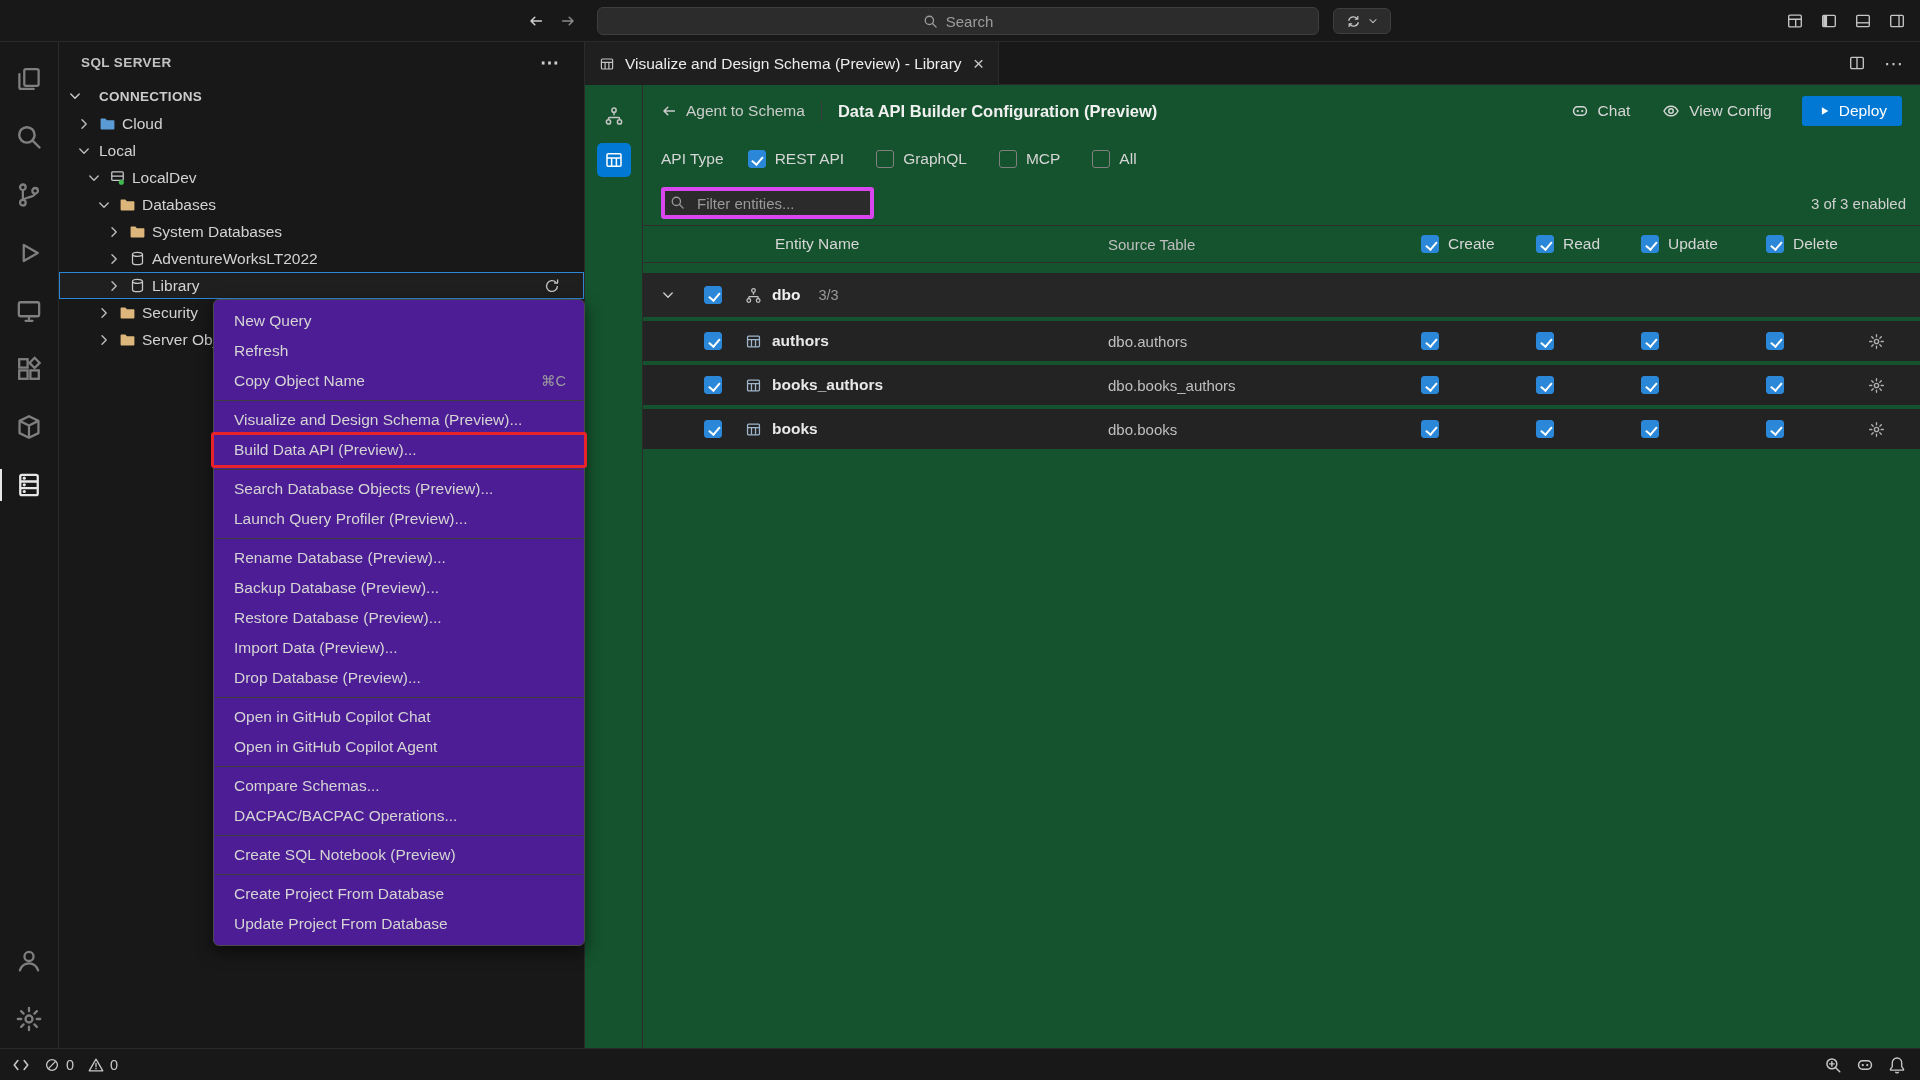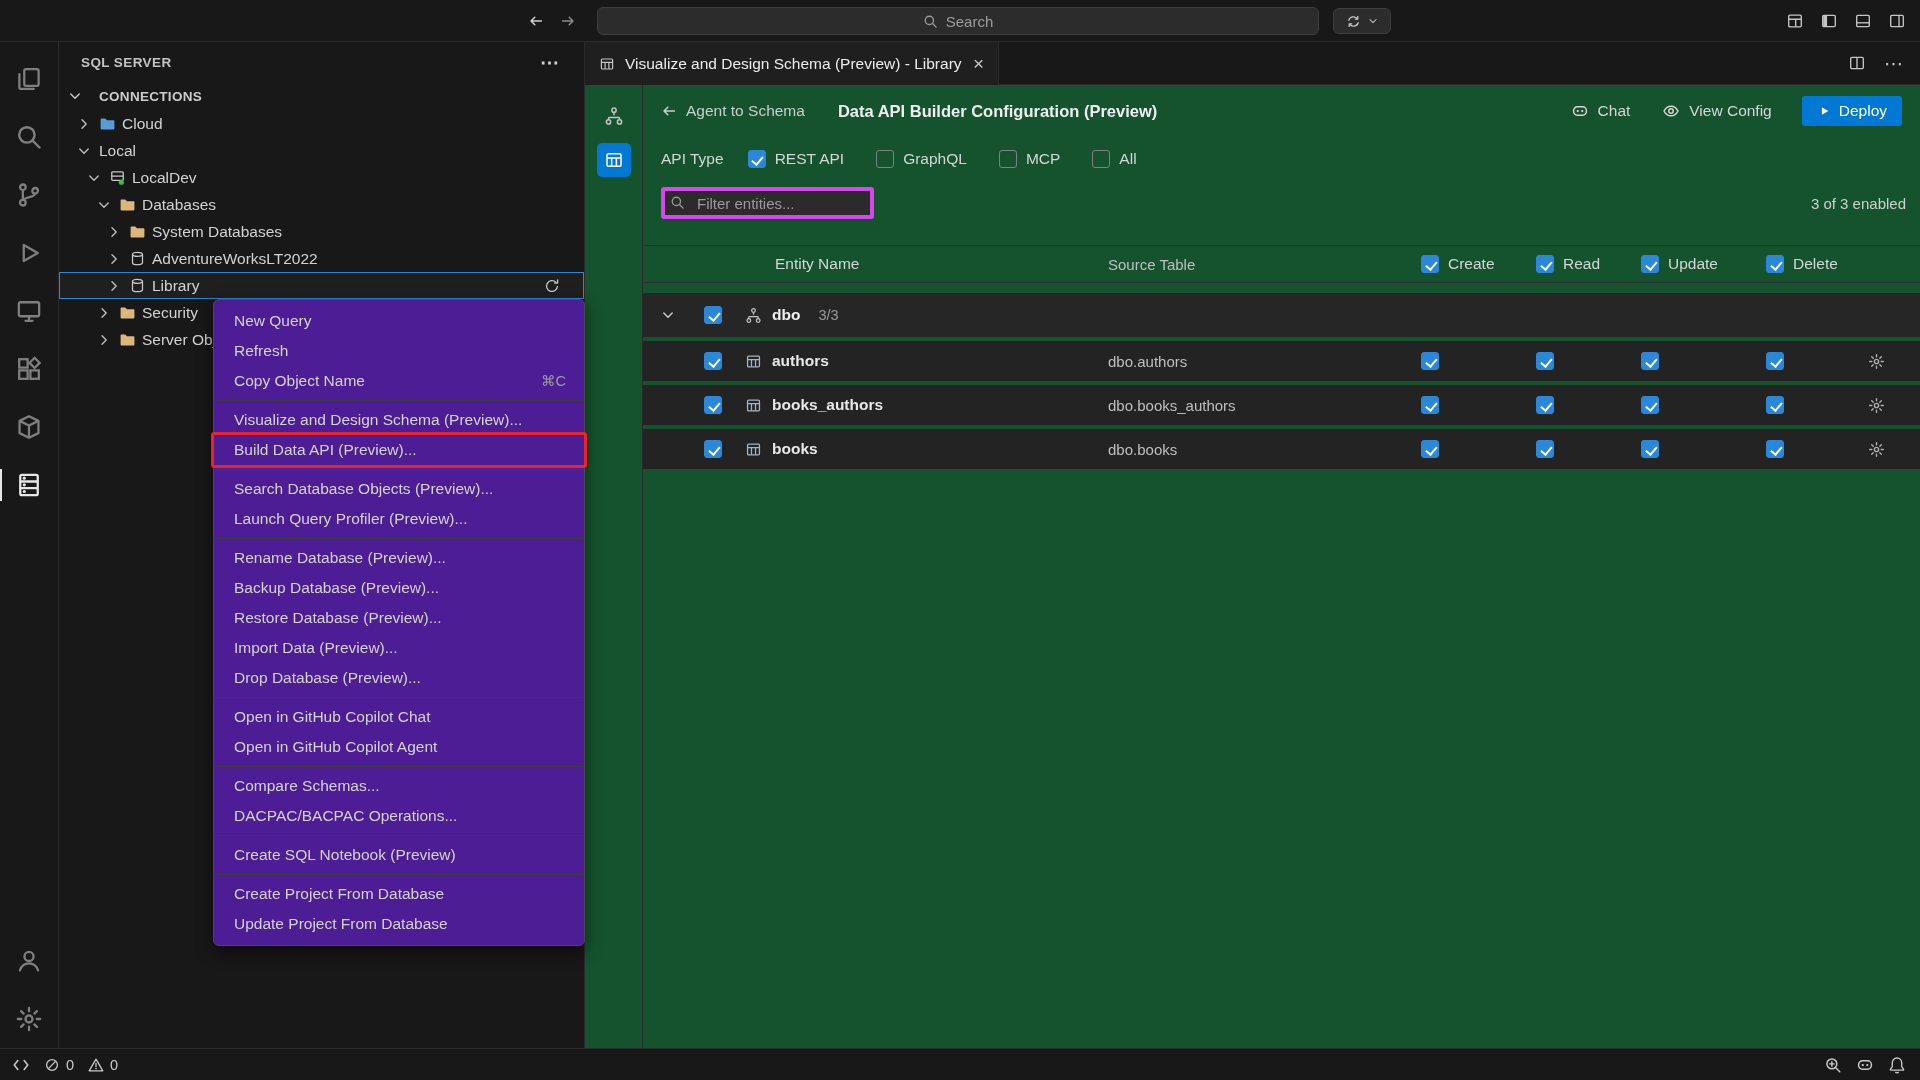--- a/index.html
+++ b/index.html
@@ -98,7 +98,7 @@
   .summary { margin-left:auto; font-size:15px; color:#cfcfcf; }
 
   
-  .tbl { flex:1; min-height:0; margin-top:20px; }
+  .tbl { flex:1; min-height:0; margin-top:0; }
   .grid { display:grid; grid-template-columns:49px 38px 370px 310px 115px 105px 125px 105px 1fr; align-items:center; }
   .tbl-header { height:38px; border-top:1px solid #2e2e2e; border-bottom:1px solid #2e2e2e;
                 color:#d6d6d6; font-size:15.5px; }

